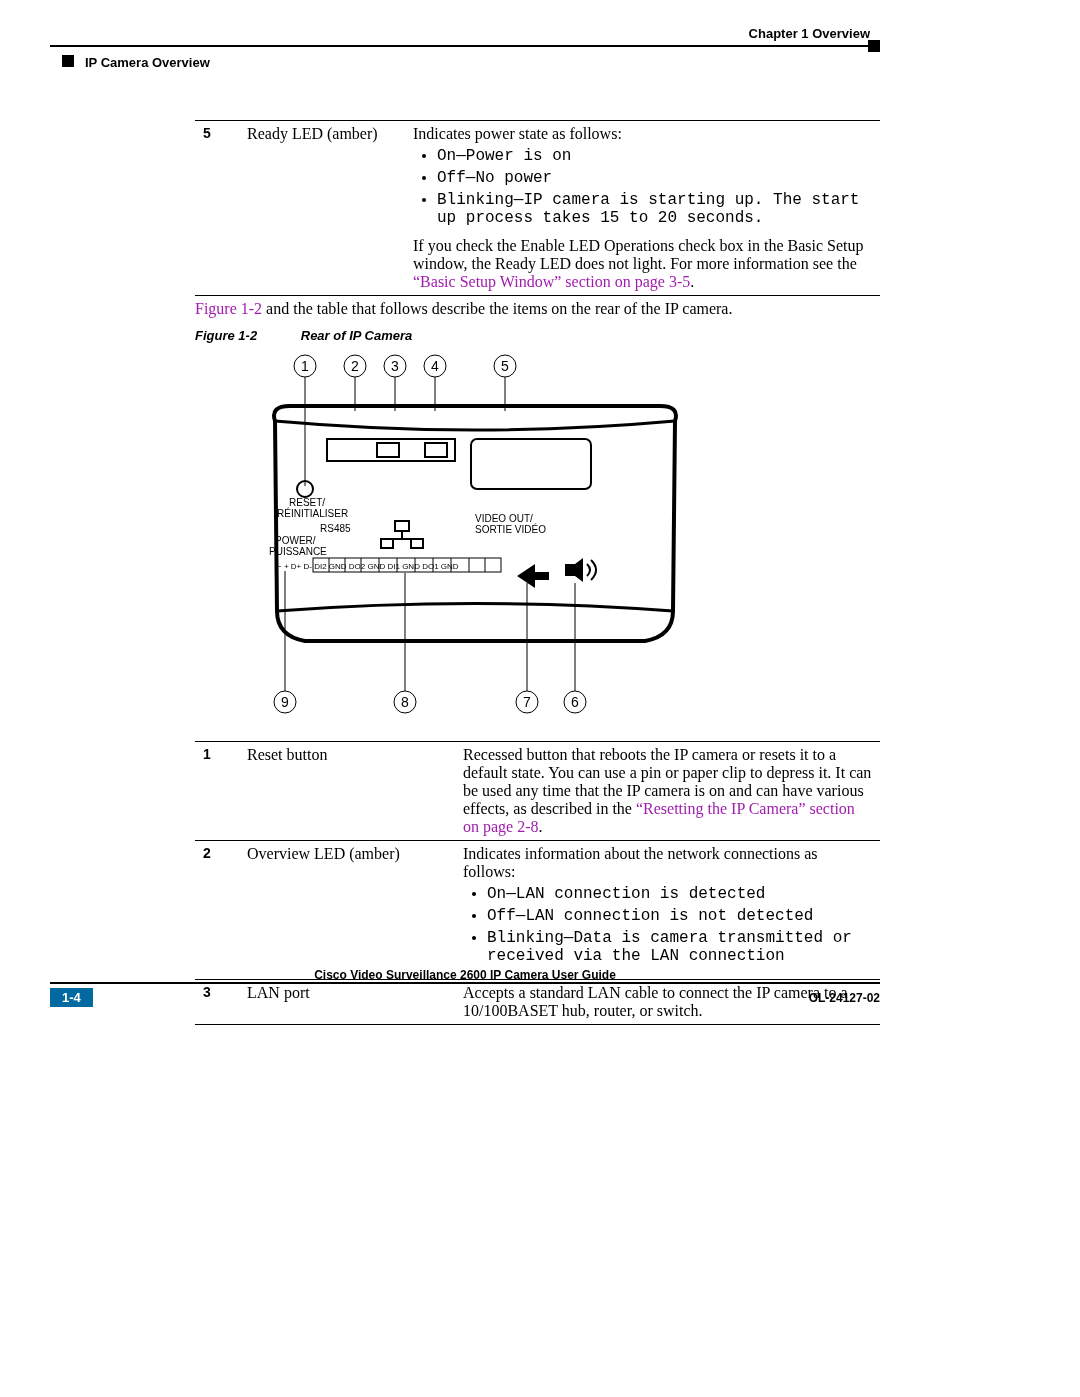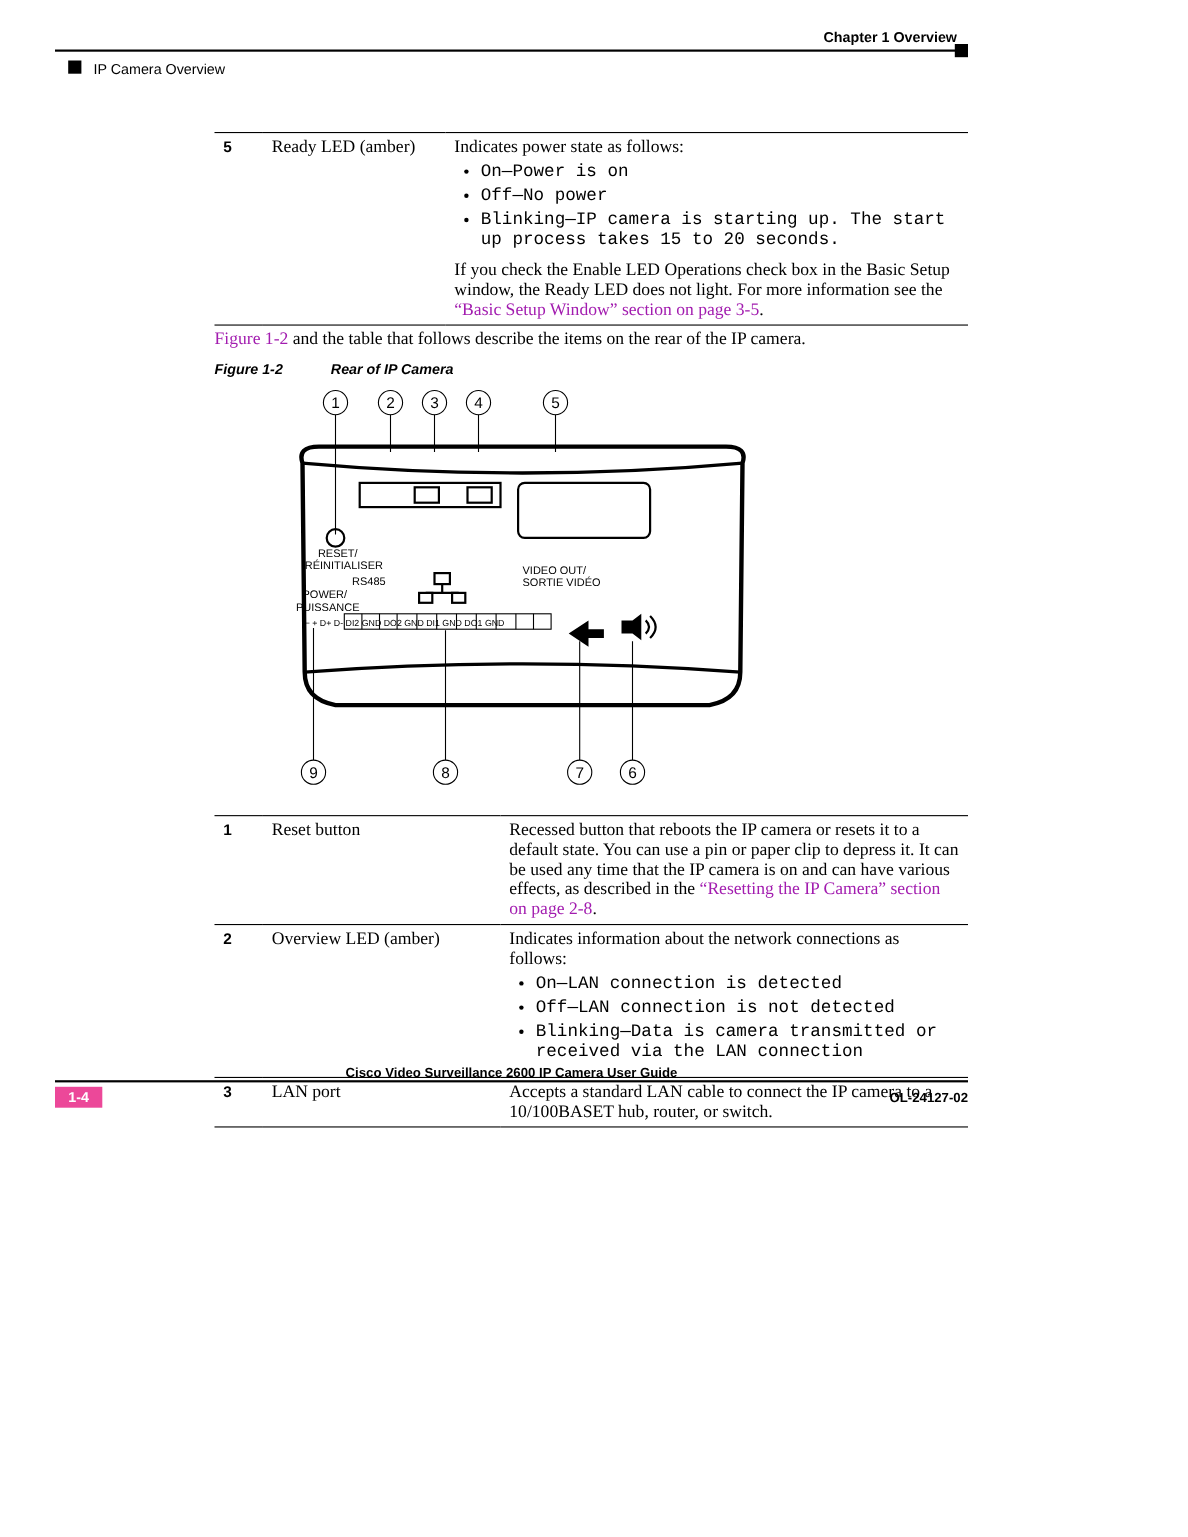--- a/index.html
+++ b/index.html
@@ -48,7 +48,7 @@
     left: 85px;
     font-family: Arial, sans-serif;
     font-size: 13px;
-    font-weight: normal;
+    font-weight: bold;
     text-align: right;
   }
   .section-box {

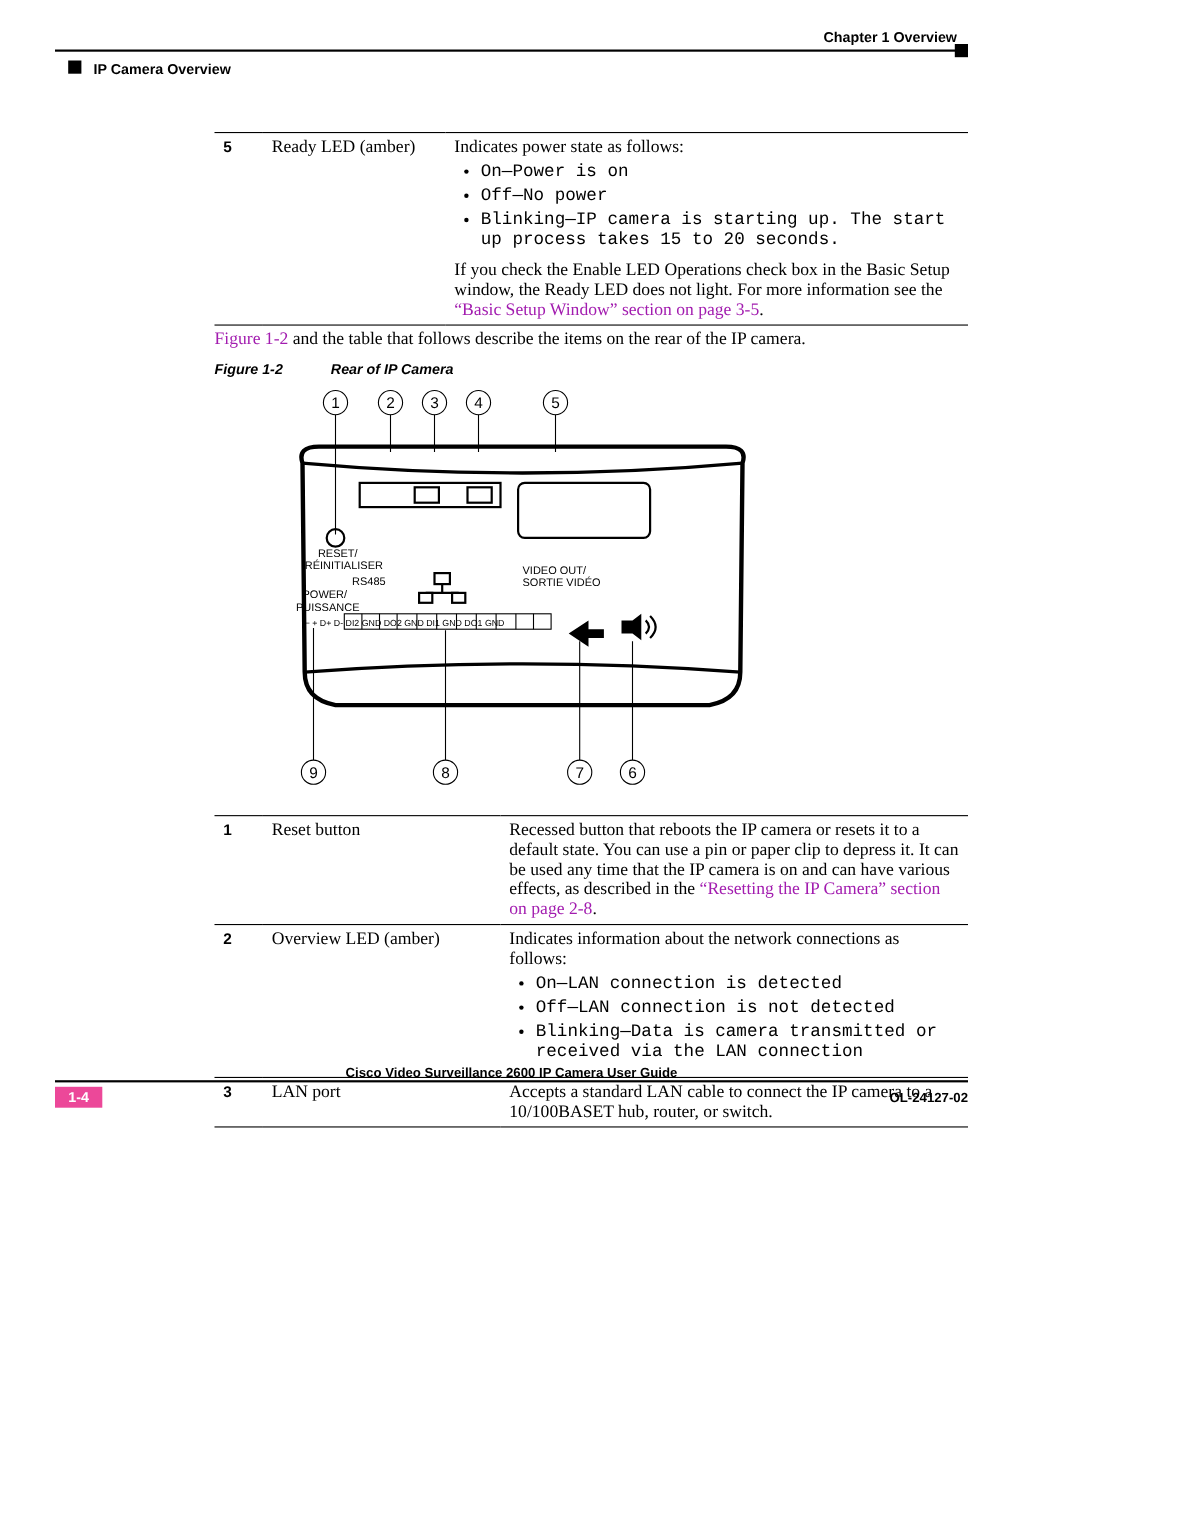--- a/index.html
+++ b/index.html
@@ -124,7 +124,7 @@
   }
   .page-badge {
     display: inline-block;
-    background: #ec4899;
+    background: #0369a1;
     color: #fff;
     padding: 2px 12px;
     font-weight: bold;

